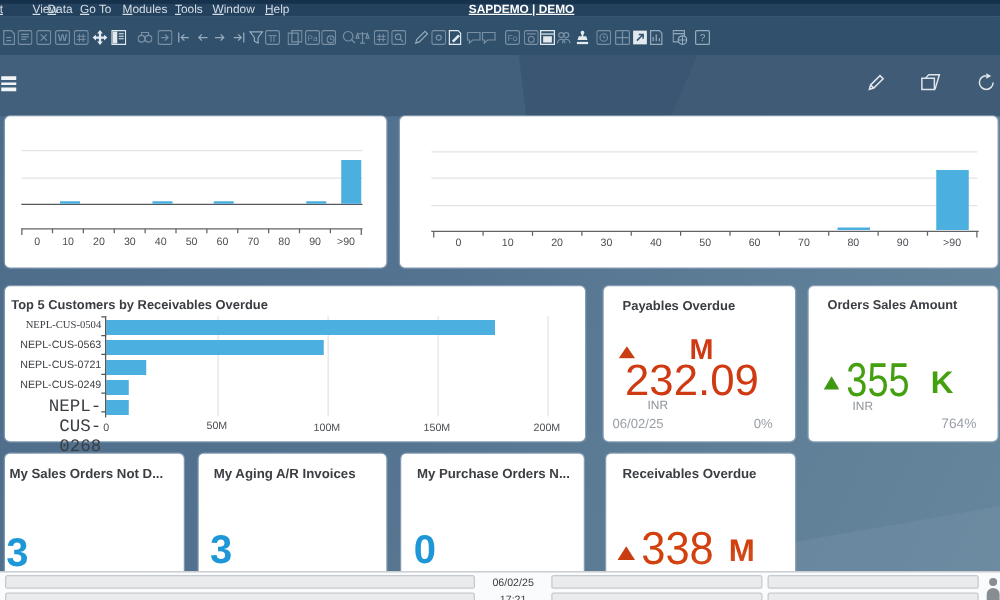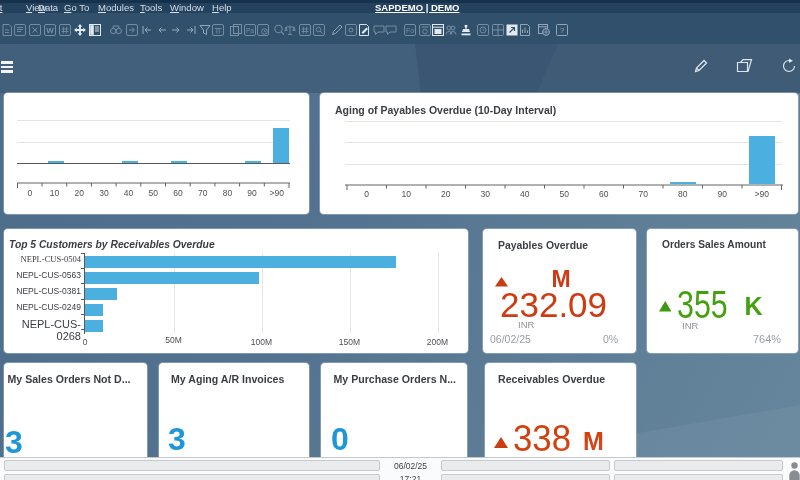--- a/index.html
+++ b/index.html
@@ -251,7 +251,6 @@
     </div>
 
   <div class="card" style="left:319.5px;top:93px;width:478.5px;height:120.5px;"></div>
-  <div class="ctitle" style="left:335px;top:103.5px;font-size:10.5px;">Aging of Payables Overdue (10-Day Interval)</div>
   <div class="grid" style="left:345px;top:120.5px;width:437px;height:1px;"></div>
   <div class="grid" style="left:345px;top:142px;width:437px;height:1px;"></div>
   <div class="grid" style="left:345px;top:163.5px;width:437px;height:1px;"></div>

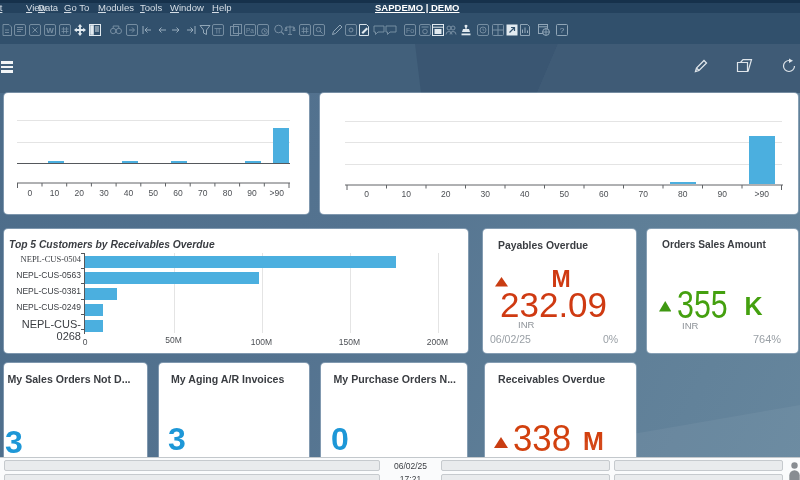--- a/index.html
+++ b/index.html
@@ -290,7 +290,7 @@
     </div>
 
   <div class="card" style="left:4px;top:229px;width:464px;height:123.5px;"></div>
-  <div class="ctitle" style="left:9px;top:238.5px;font-size:10.3px;font-style:italic;">Top 5 Customers by Receivables Overdue</div>
+  <div class="ctitle" style="left:9px;top:238.5px;font-size:10.3px;">Top 5 Customers by Receivables Overdue</div>
   <div id="c3">
       <div class="grid" style="left:173.5px;top:253px;width:1px;height:80px;"></div>
       <div class="grid" style="left:261.5px;top:253px;width:1px;height:80px;"></div>

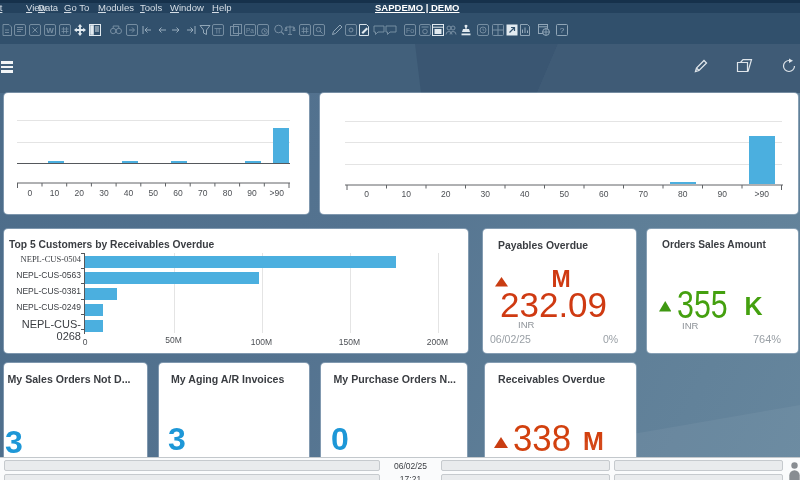--- a/index.html
+++ b/index.html
@@ -300,7 +300,7 @@
       <div class="bar" style="left:85px;top:255.7px;width:311px;height:12.3px;"></div>
       <div class="abs" style="left:15px;top:269.8px;width:66px;text-align:right;font-size:8.5px;color:#3a3d42;">NEPL-CUS-0563</div>
       <div class="bar" style="left:85px;top:271.8px;width:174px;height:12.3px;"></div>
-      <div class="abs" style="left:15px;top:285.9px;width:66px;text-align:right;font-size:8.5px;color:#3a3d42;">NEPL-CUS-0381</div>
+      <div class="abs" style="left:15px;top:285.9px;width:66px;text-align:right;font-size:8.5px;color:#3a3d42;">NEPL-CUS-0721</div>
       <div class="bar" style="left:85px;top:287.9px;width:31.5px;height:12.3px;"></div>
       <div class="abs" style="left:15px;top:302px;width:66px;text-align:right;font-size:8.5px;color:#3a3d42;">NEPL-CUS-0249</div>
       <div class="bar" style="left:85px;top:304px;width:18.400000000000006px;height:12.3px;"></div>

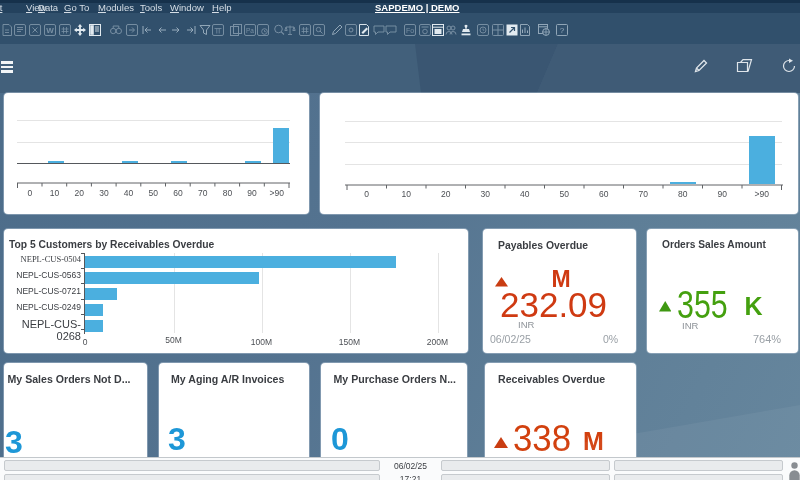--- a/index.html
+++ b/index.html
@@ -304,7 +304,7 @@
       <div class="bar" style="left:85px;top:287.9px;width:31.5px;height:12.3px;"></div>
       <div class="abs" style="left:15px;top:302px;width:66px;text-align:right;font-size:8.5px;color:#3a3d42;">NEPL-CUS-0249</div>
       <div class="bar" style="left:85px;top:304px;width:18.400000000000006px;height:12.3px;"></div>
-      <div class="abs" style="left:15px;top:318.1px;width:66px;text-align:right;font-size:11px;color:#3a3d42;">NEPL-CUS-0268</div>
+      <div class="abs" style="left:15px;top:318.1px;width:66px;text-align:right;font-size:14px;color:#3a3d42;font-family:Liberation Mono, monospace;">NEPL-CUS-0268</div>
       <div class="bar" style="left:85px;top:320.1px;width:17.5px;height:12.3px;"></div>
       <div class="abs" style="left:84px;top:253px;width:1px;height:80.5px;background:#55585c;"></div>
       <div class="abs" style="left:80.5px;top:253px;width:4px;height:1px;background:#55585c;"></div>

